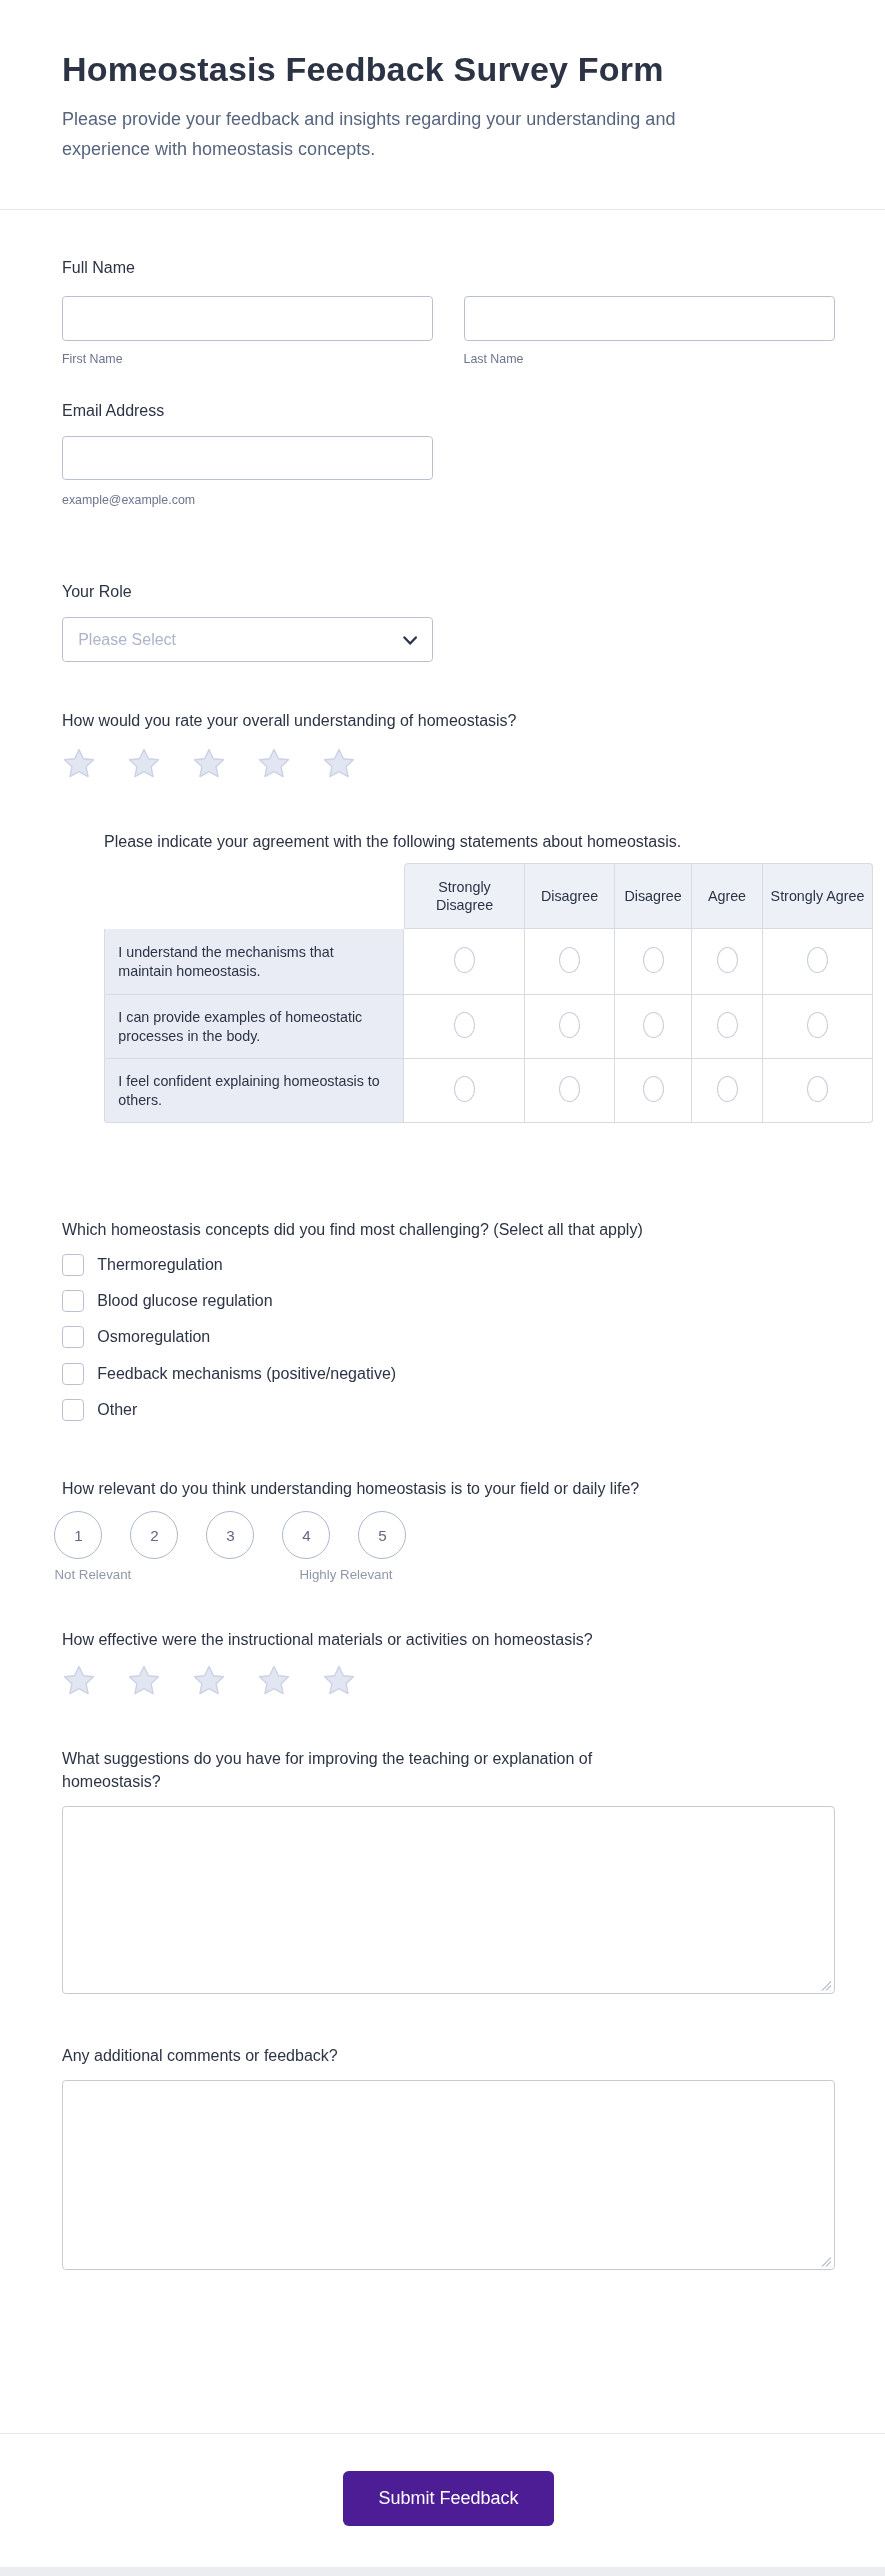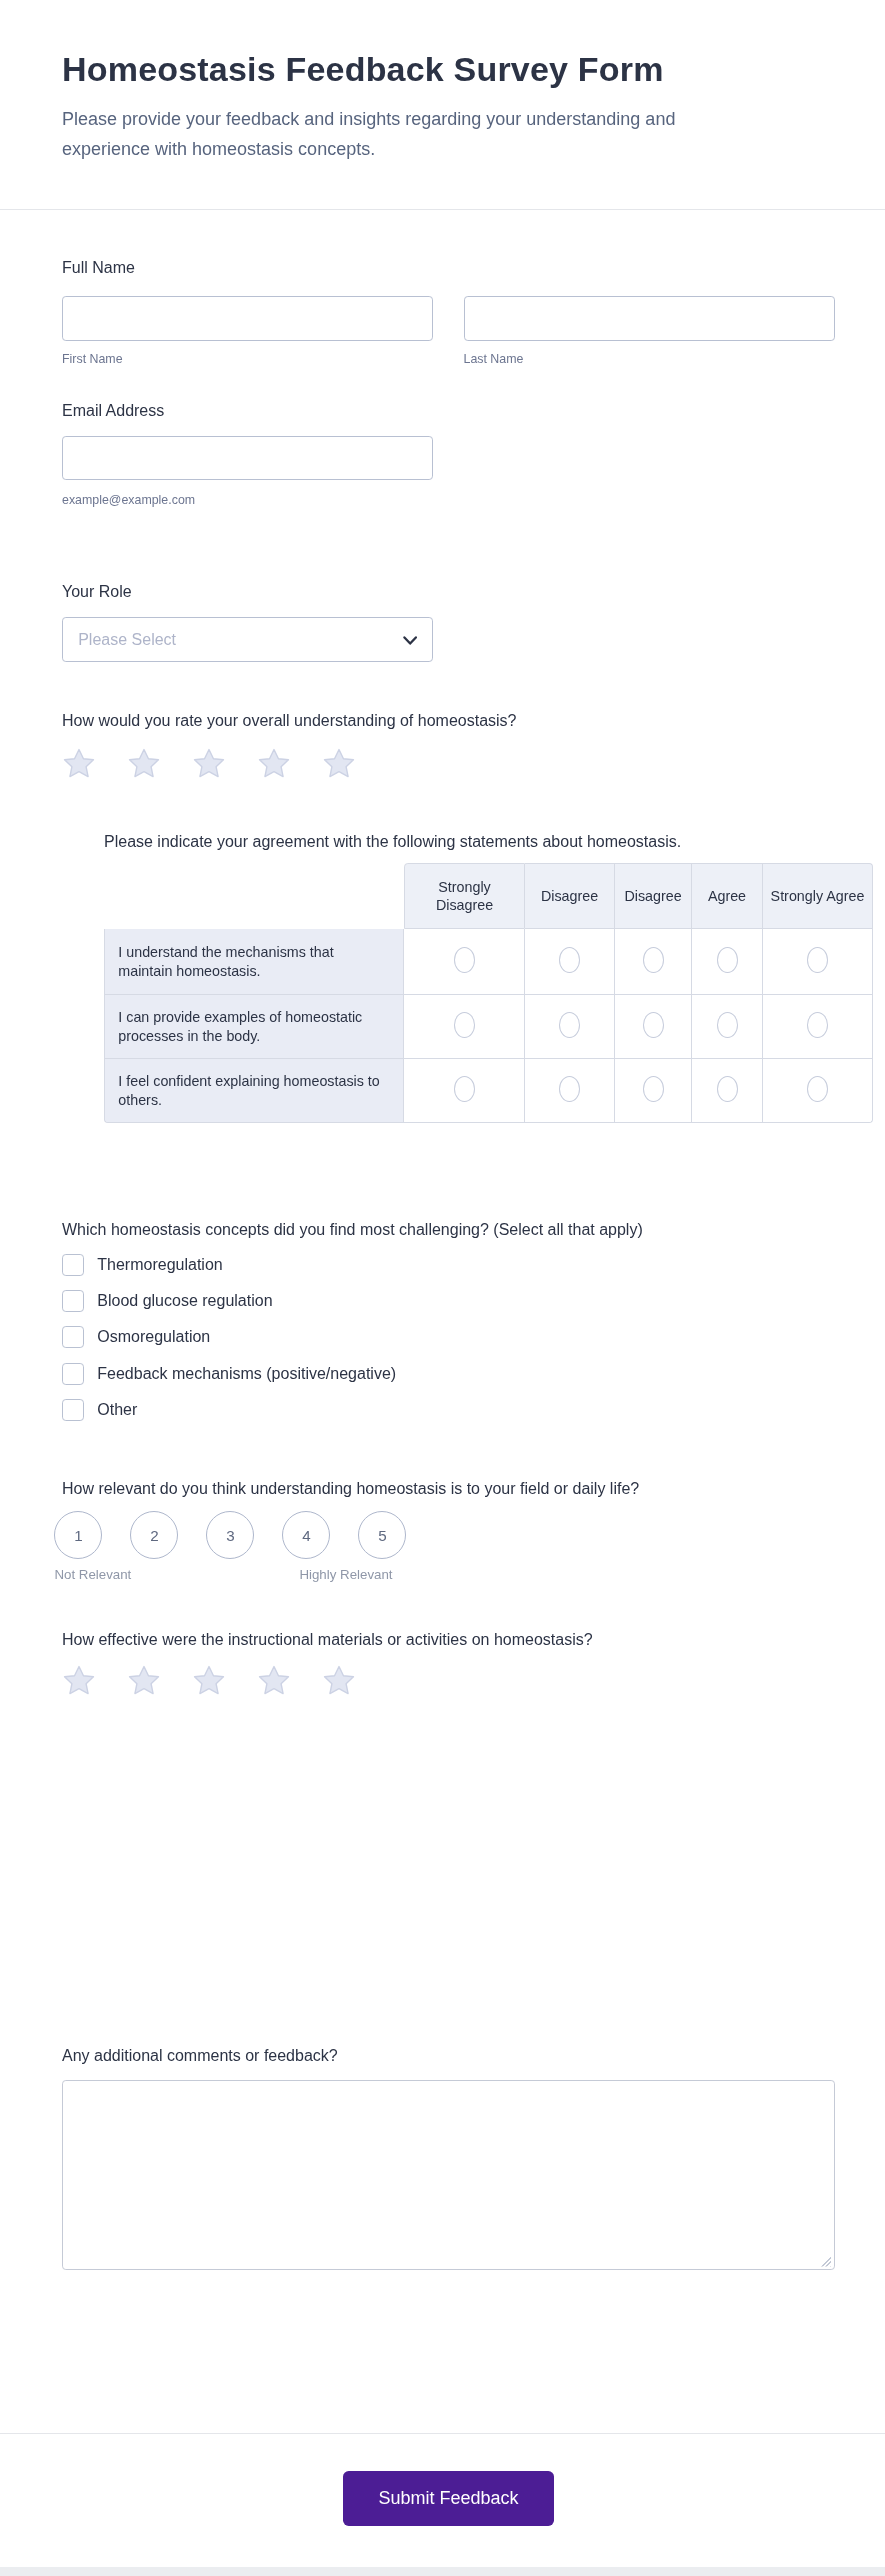--- a/index.html
+++ b/index.html
@@ -243,6 +243,13 @@
     </div>
   </div>
 
+  <div class="sec" style="top:1747px;">
+    <div class="q-label" style="max-width:609px; line-height:23px;">What suggestions do you have for improving the teaching or explanation of homeostasis?</div>
+    <div class="ta-wrap">
+      <textarea class="ta-suggestions" style=""></textarea>
+      <div class="resize-handle"></div>
+    </div>
+  </div>
 
   <div class="sec" style="top:2045px;">
     <div class="q-label">Any additional comments or feedback?</div>

